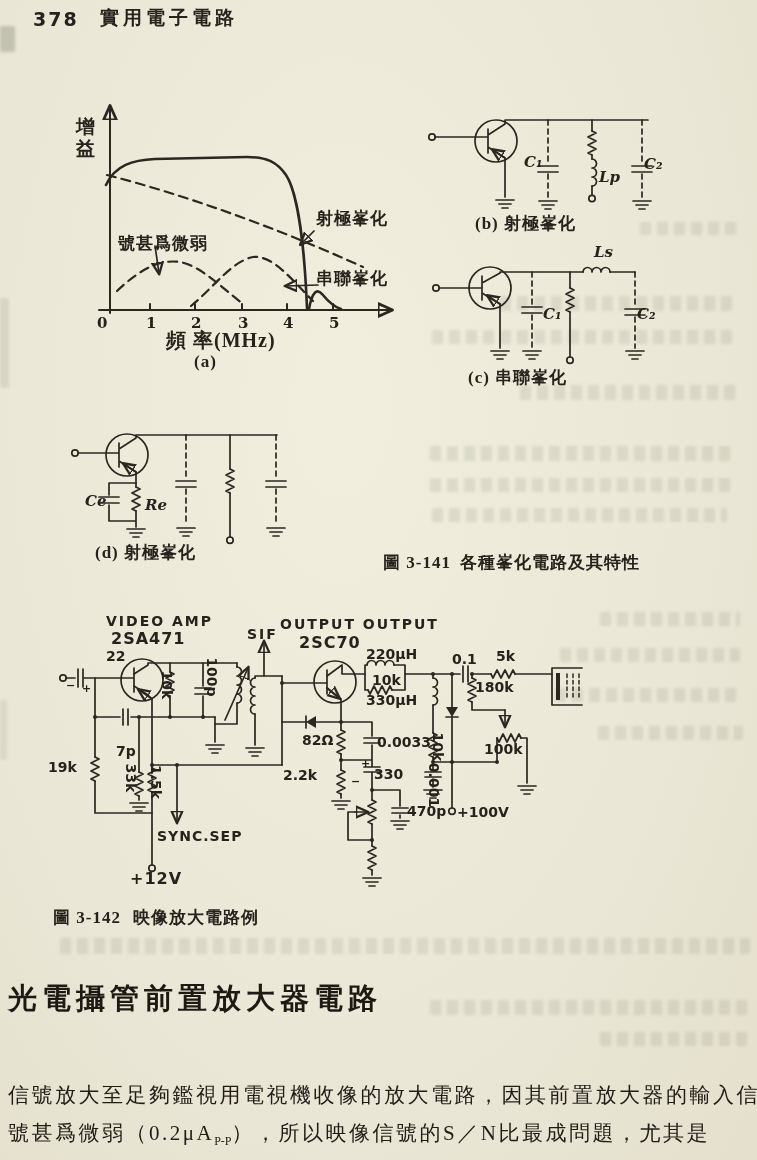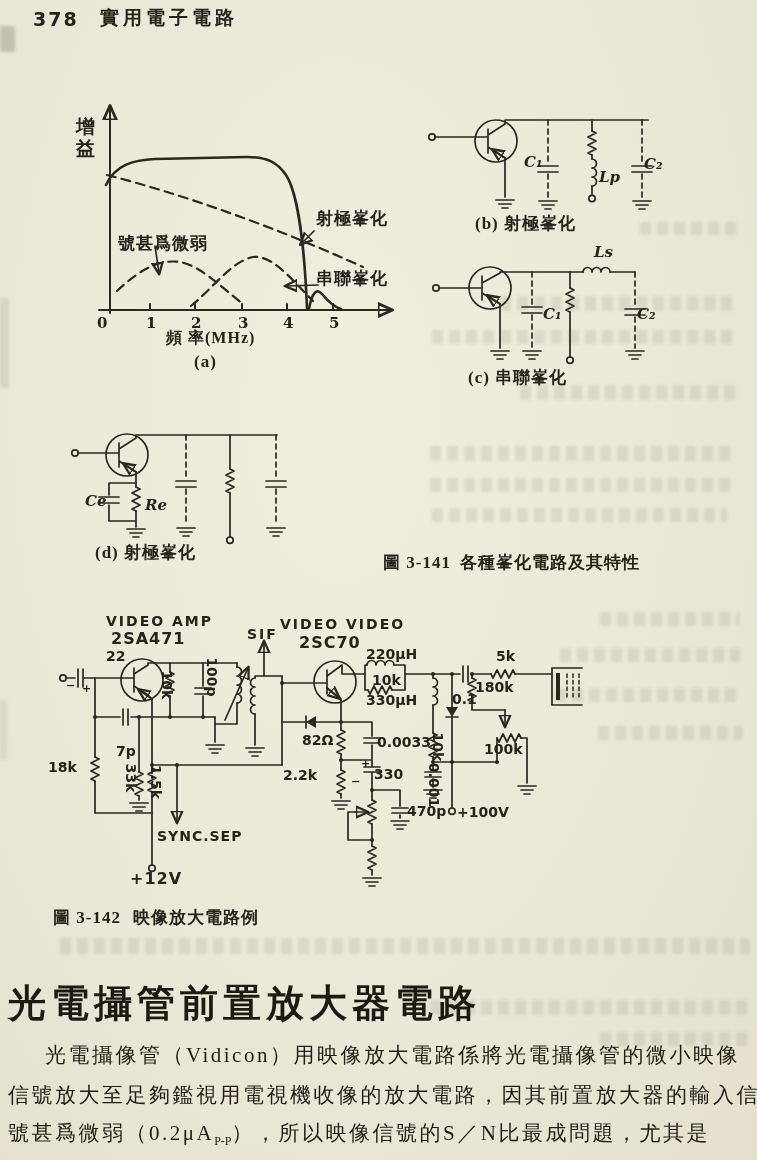--- a/index.html
+++ b/index.html
@@ -273,7 +273,7 @@
   <span class="L tick" style="left:238px;top:314px;">3</span>
   <span class="L tick" style="left:283px;top:314px;">4</span>
   <span class="L tick" style="left:329px;top:314px;">5</span>
-  <span class="L cjk curvelbl" style="left:166px;top:329px;font-size:16px;">頻 率(MHz)</span>
+  <span class="L cjk curvelbl" style="left:166px;top:329px;font-size:20px;">頻 率(MHz)</span>
   <span class="L cjk cap" style="left:194px;top:352px;">(a)</span>
   <span class="L cjk curvelbl" style="left:118px;top:234px;">號甚爲微弱</span>
   <span class="L cjk curvelbl" style="left:316px;top:209px;">射極峯化</span>

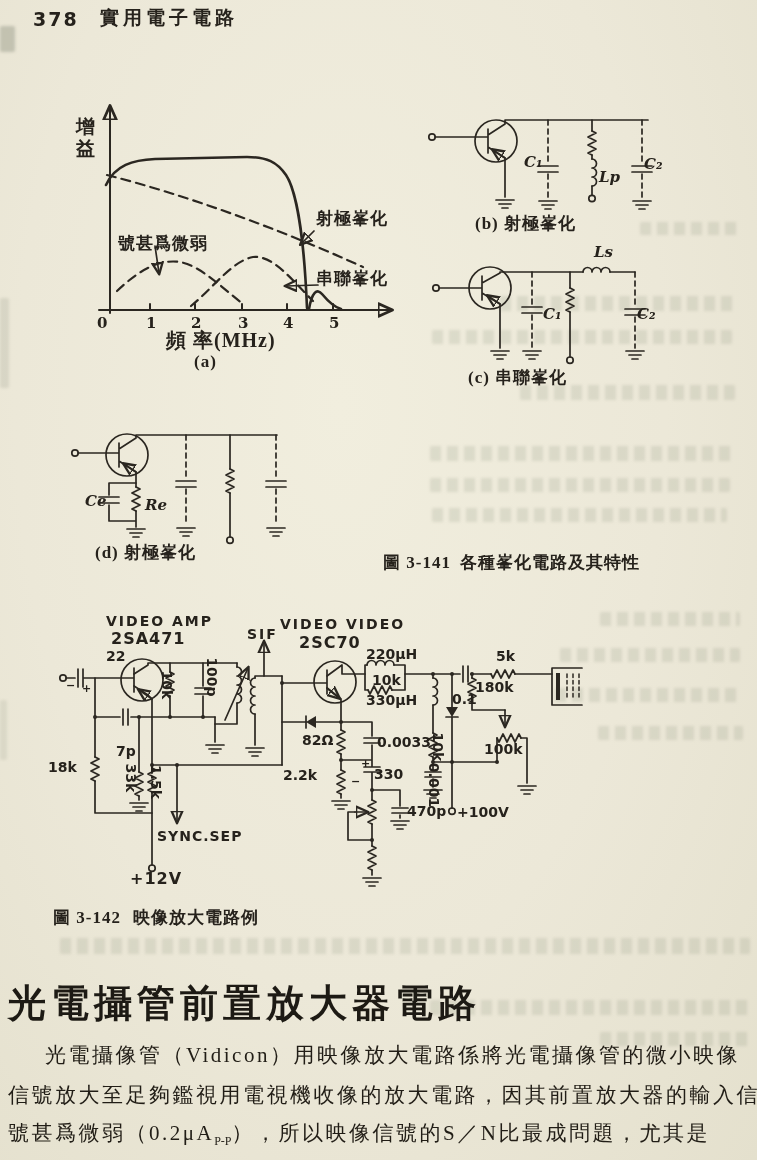--- a/index.html
+++ b/index.html
@@ -299,7 +299,7 @@
   <span class="L comp" style="left:106px;top:613px;letter-spacing:2px;">VIDEO AMP</span>
   <span class="L comp-lg" style="left:111px;top:629px;">2SA471</span>
   <span class="L comp" style="left:247px;top:626px;letter-spacing:2px;">SIF</span>
-  <span class="L comp" style="left:280px;top:616px;letter-spacing:2px;">VIDEO VIDEO</span>
+  <span class="L comp" style="left:280px;top:616px;letter-spacing:2px;">OUTPUT OUTPUT</span>
   <span class="L comp-lg" style="left:299px;top:633px;">2SC70</span>
   <span class="L comp" style="left:74px;top:648px;margin-left:32px;">22</span>
   <span class="L comp-sm" style="left:66px;top:679px;">−</span>

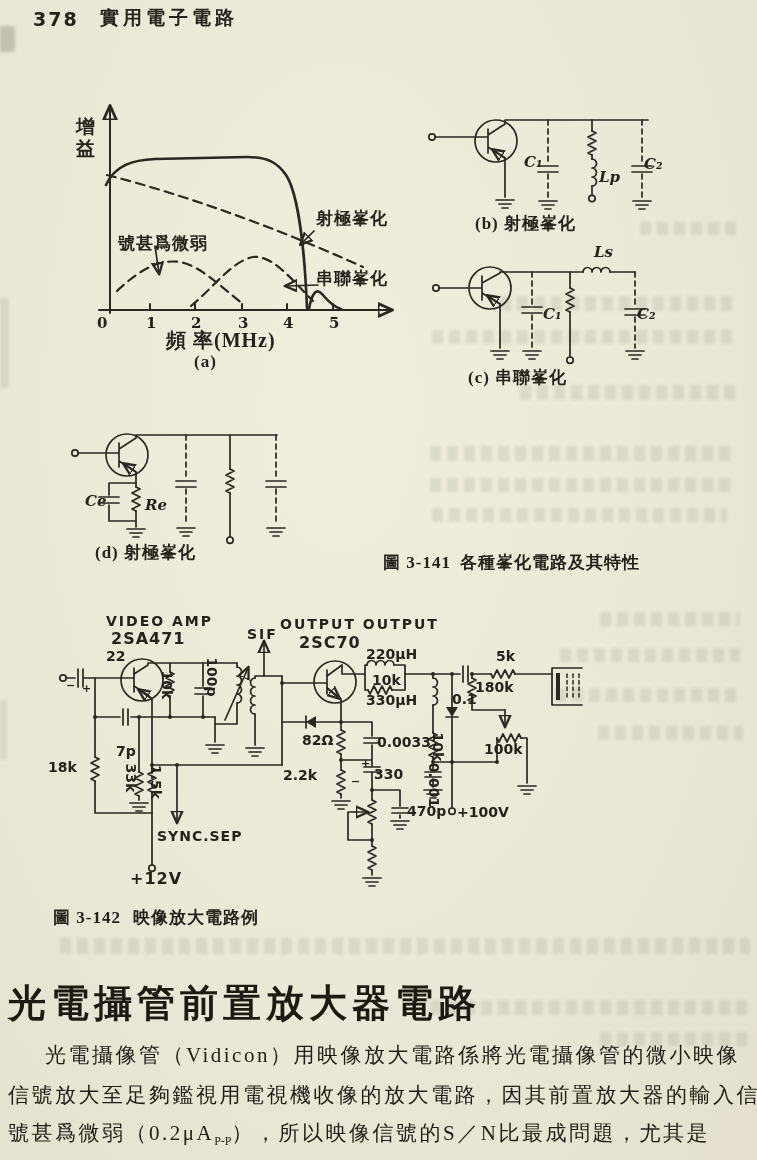--- a/index.html
+++ b/index.html
@@ -315,7 +315,7 @@
   <span class="L comp" style="left:366px;top:646px;">220µH</span>
   <span class="L comp" style="left:372px;top:672px;">10k</span>
   <span class="L comp" style="left:366px;top:692px;">330µH</span>
-  <span class="L comp" style="left:452px;top:651px;margin-top:40px;">0.1</span>
+  <span class="L comp" style="left:452px;top:651px;">0.1</span>
   <span class="L comp" style="left:496px;top:648px;">5k</span>
   <span class="L comp" style="left:475px;top:679px;">180k</span>
   <span class="L comp rot" style="left:438px;top:747px;">10k</span>

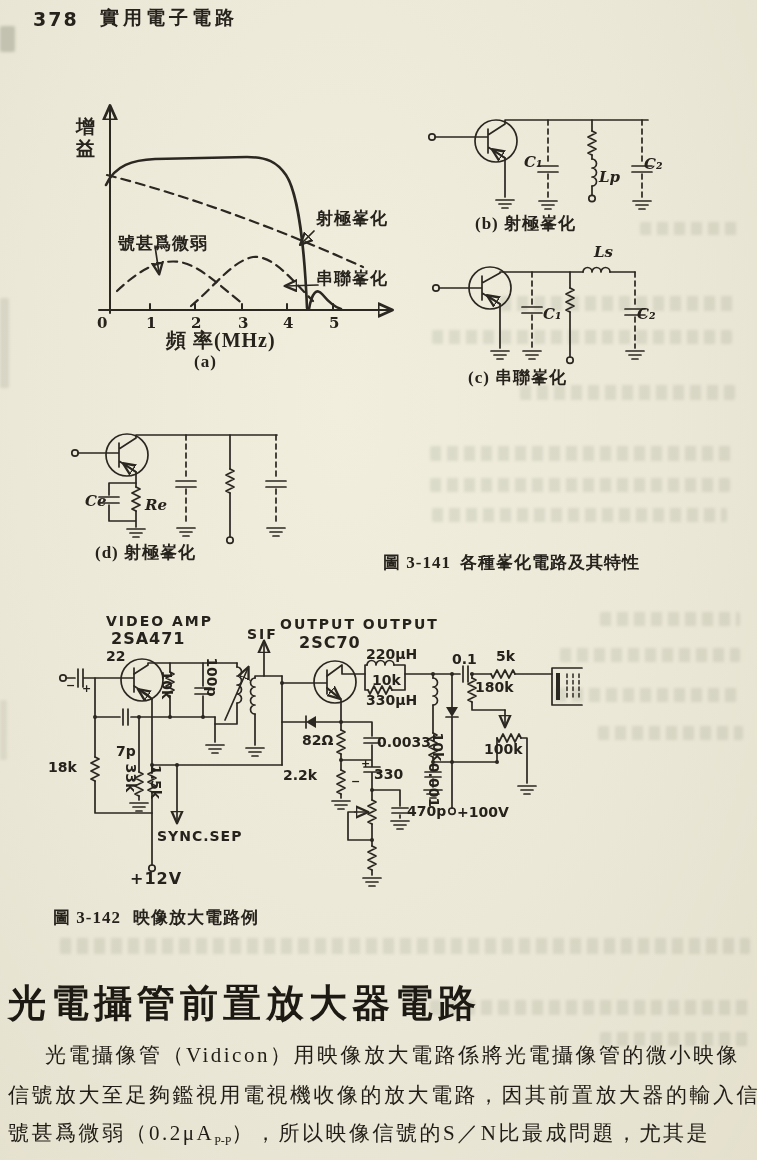--- a/index.html
+++ b/index.html
@@ -306,7 +306,7 @@
   <span class="L comp-sm" style="left:82px;top:682px;">+</span>
   <span class="L comp rot" style="left:167px;top:685px;">10k</span>
   <span class="L comp rot" style="left:212px;top:677px;">100p</span>
-  <span class="L comp" style="left:48px;top:759px;">18k</span>
+  <span class="L comp" style="left:48px;top:759px;">19k</span>
   <span class="L comp" style="left:116px;top:723px;margin-top:20px;">7p</span>
   <span class="L comp rot" style="left:131px;top:778px;">33k</span>
   <span class="L comp rot" style="left:156px;top:782px;">1.5k</span>

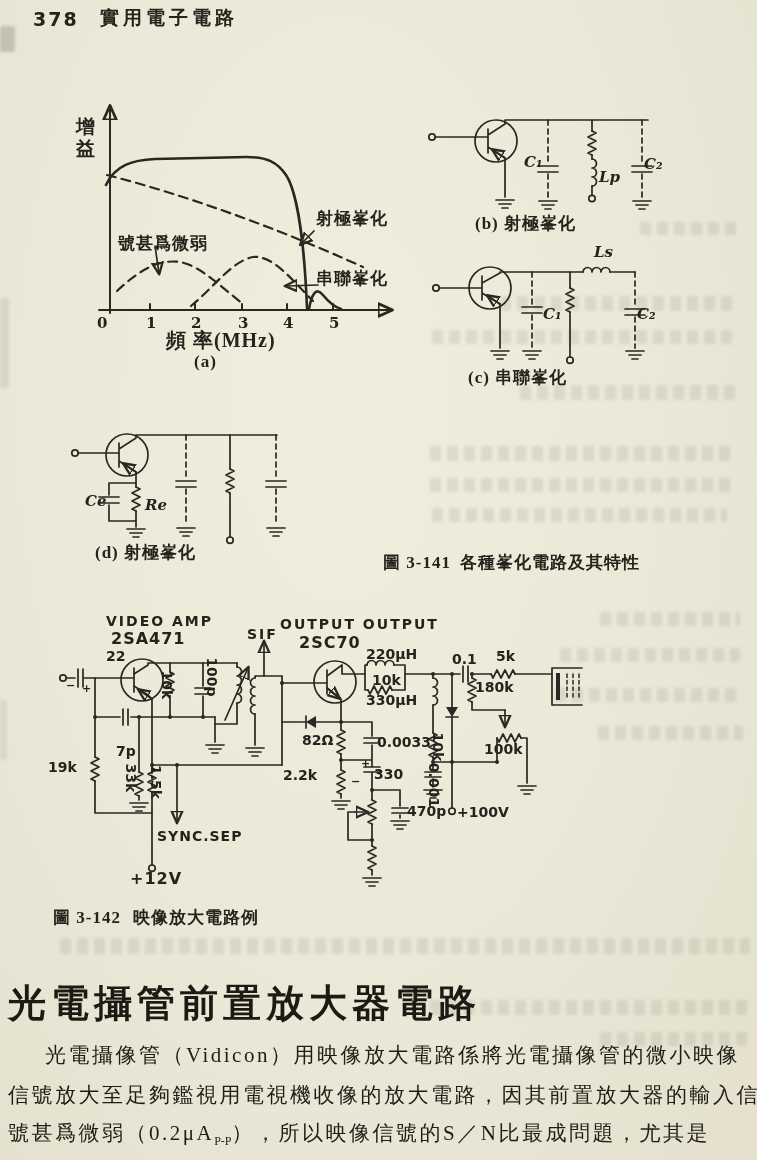--- a/index.html
+++ b/index.html
@@ -18,7 +18,7 @@
   .booktitle{font-weight:700;font-size:19px;letter-spacing:4px;}
   .cap{font-weight:700;font-size:17px;letter-spacing:1px;}
   .curvelbl{font-weight:700;font-size:17px;letter-spacing:1px;}
-  .heading{font-weight:700;font-size:38px;letter-spacing:5px;color:#1d1a14;}
+  .heading{font-weight:700;font-size:29px;letter-spacing:5px;color:#1d1a14;}
   .para{font-size:21px;letter-spacing:2.5px;color:#211d16;}
   .para sub{font-size:12px;letter-spacing:0;}
   .art{position:absolute;left:0;top:0;}

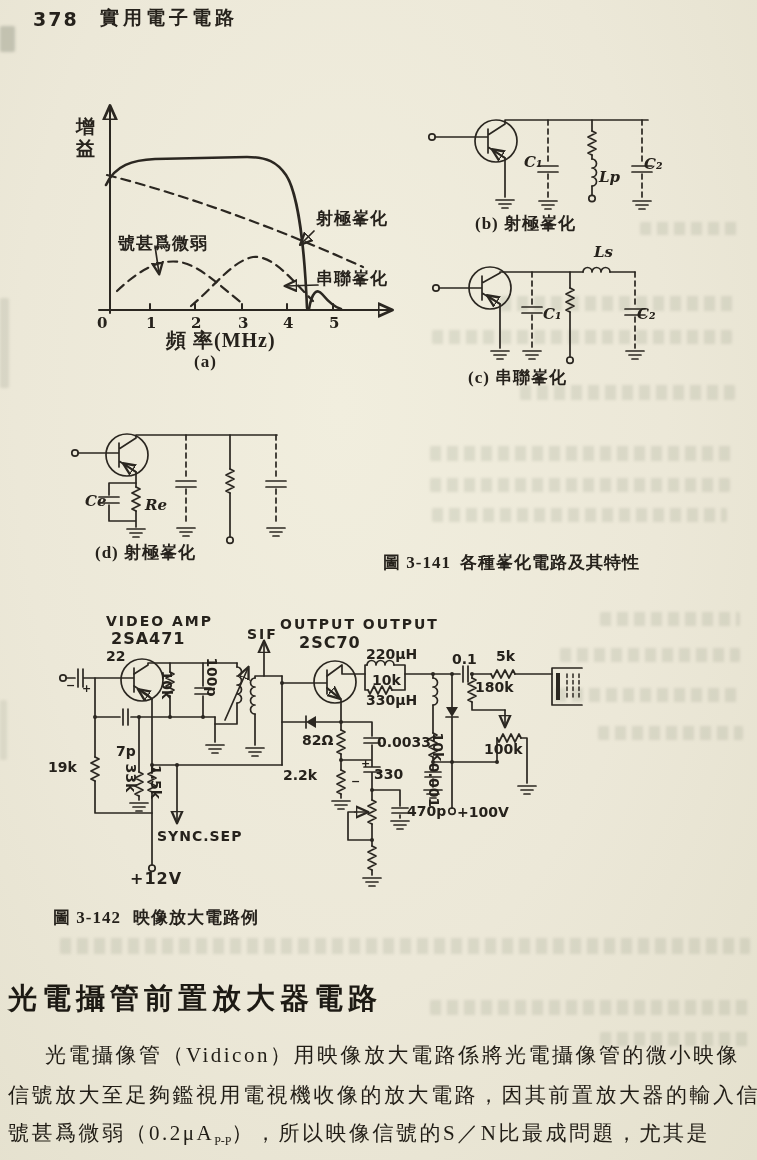--- a/index.html
+++ b/index.html
@@ -335,7 +335,6 @@
 
   <div class="L cjk heading" style="left:8px;top:982px;">光電攝管前置放大器電路</div>
 
-  <div class="L cjk para" style="left:45px;top:1043px;">光電攝像管（Vidicon）用映像放大電路係將光電攝像管的微小映像</div>
   <div class="L cjk para" style="left:8px;top:1083px;">信號放大至足夠鑑視用電視機收像的放大電路，因其前置放大器的輸入信</div>
   <div class="L cjk para" style="left:8px;top:1121px;">
     <span>號甚爲微弱（0.2μA</span><sub>P-P</sub><span>），所以映像信號的S／N比最成問題，尤其是</span>

